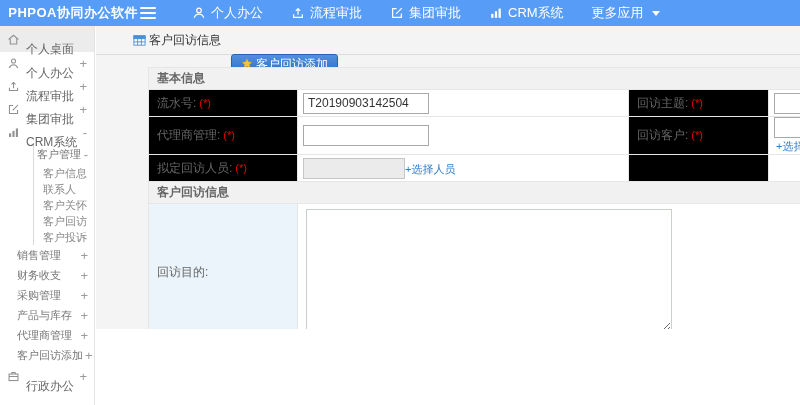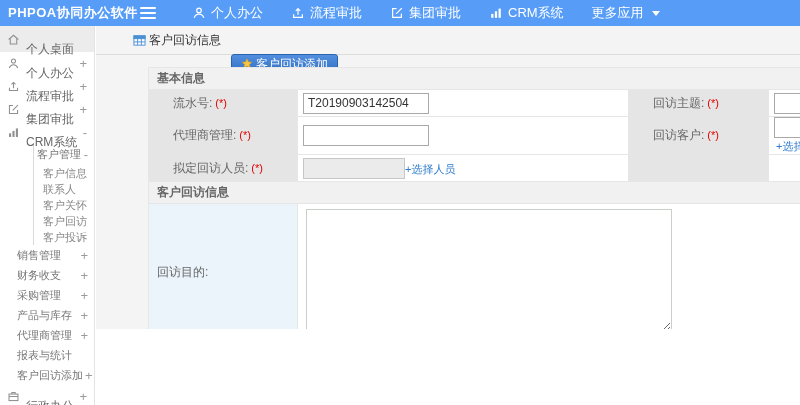--- a/index.html
+++ b/index.html
@@ -11,7 +11,7 @@
   .topbar { position:absolute; left:0; top:0; width:800px; height:26px;
     background:#579df8; display:flex; align-items:center; color:#fff; }
   .logo { font-size:13px; font-weight:bold; padding-left:8px; width:138px;
-    letter-spacing:.5px; white-space:nowrap; cursor:pointer; }
+    letter-spacing:.5px; white-space:nowrap; cursor:pointer;text-align:right; }
   .hamburger { width:16px; height:12px; display:flex; flex-direction:column;
     justify-content:space-between; margin:0 22px 0 2px; cursor:pointer; }
   .hamburger i { display:block; height:2px; background:#fff; border-radius:1px; }

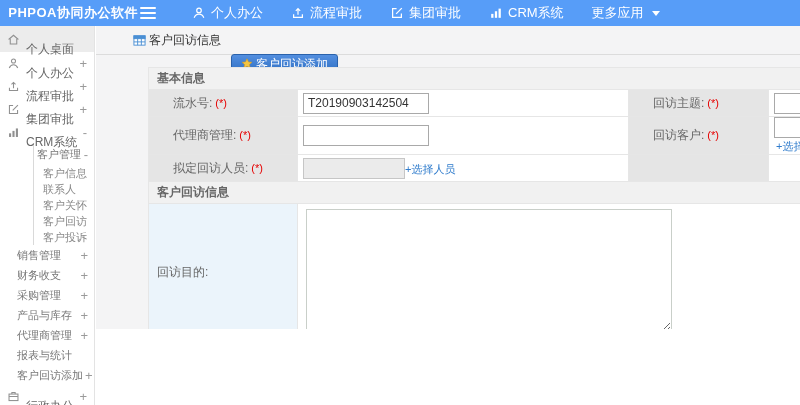--- a/index.html
+++ b/index.html
@@ -69,7 +69,7 @@
     vertical-align:middle; overflow:hidden; }
   td.section { background:#f1f1f1; font-weight:bold; color:#444;
     height:22px; padding-left:8px; }
-  td.lbl { background:#e5e5e5; padding-left:24px; height:27px; }
+  td.lbl { background:#000000; padding-left:8px; height:27px; }
   td.inp { background:#fff; padding-left:5px; }
   td.tlbl { background:#ebf4fb; padding-left:8px; }
   .req { color:#e60000; margin-left:3px; font-size:11px; }

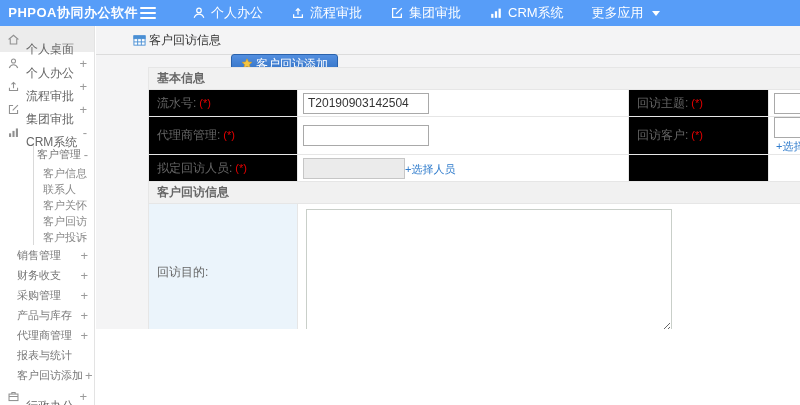--- a/index.html
+++ b/index.html
@@ -225,9 +225,6 @@
         <span class="toggle">+</span>
       </div>
       <div class="lvl2">
-        <span class="slabel">报表与统计</span>
-      </div>
-      <div class="lvl2">
         <span class="slabel">客户回访添加</span>
         <span class="toggle">+</span>
       </div>

